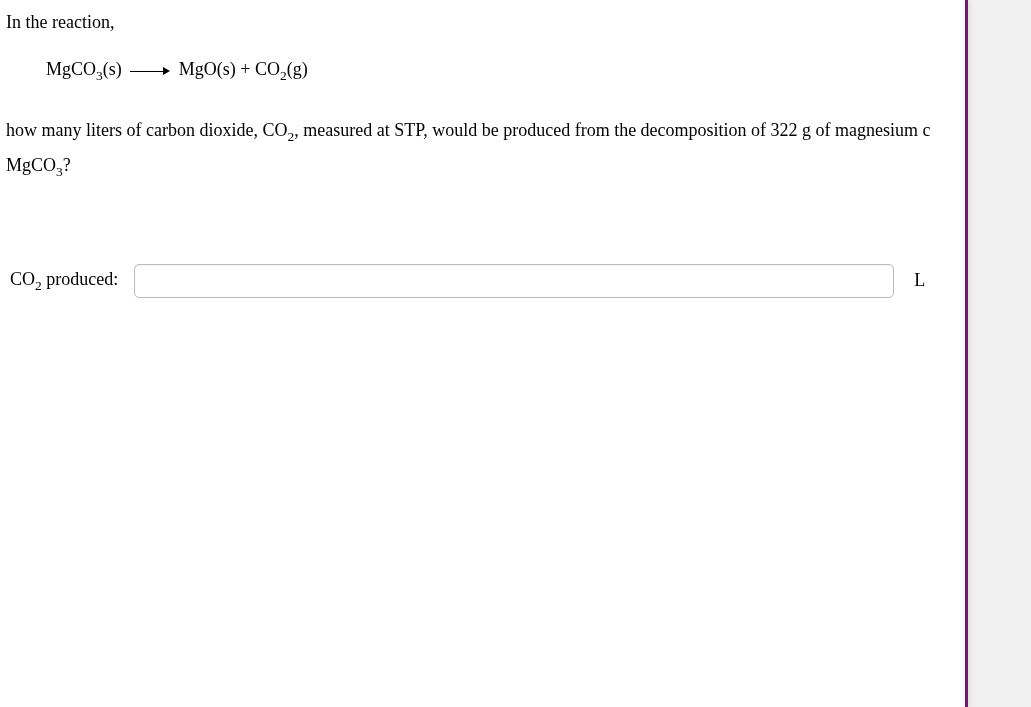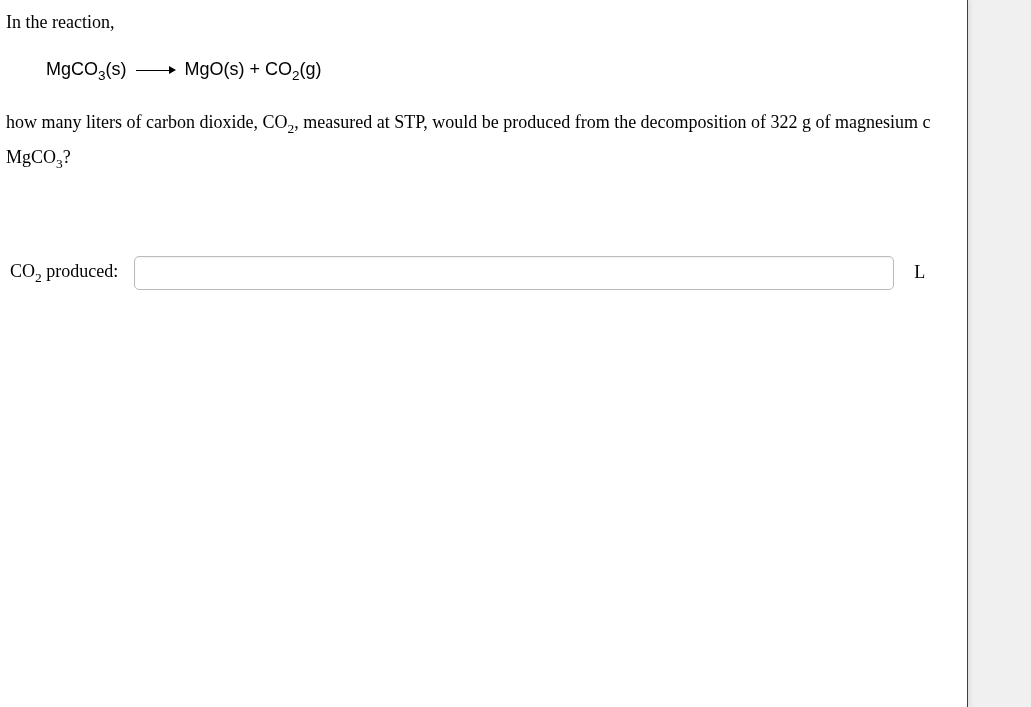--- a/index.html
+++ b/index.html
@@ -22,7 +22,7 @@
       min-height: 707px;
       padding: 0;
       box-shadow: 2px 0 5px rgba(0,0,0,0.08);
-      border-right: 1px solid #701a75;
+      border-right: 3px solid #701a75;
     }
     .content {
       padding: 8px 8px 8px 6px;

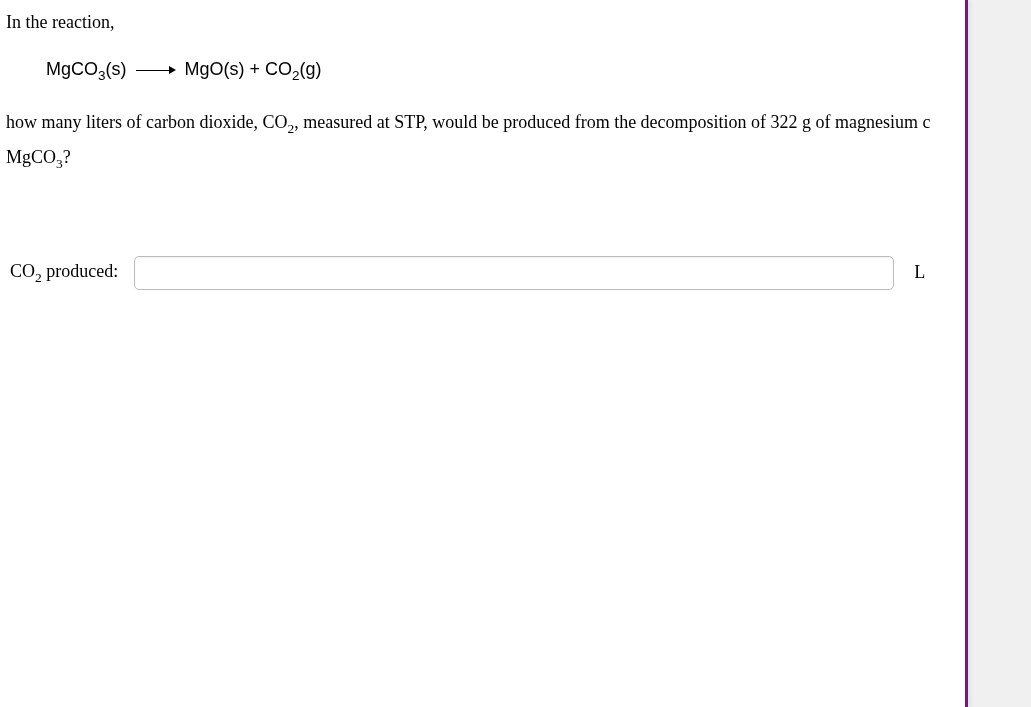--- a/index.html
+++ b/index.html
@@ -33,8 +33,8 @@
     }
     .equation {
       margin-left: 40px;
-      margin-bottom: 20px;
-      font-family: Liberation Sans, sans-serif;
+      margin-bottom: 28px;
+      font-family: Liberation Serif, serif;
     }
     .question-line {
       line-height: 1.8;

